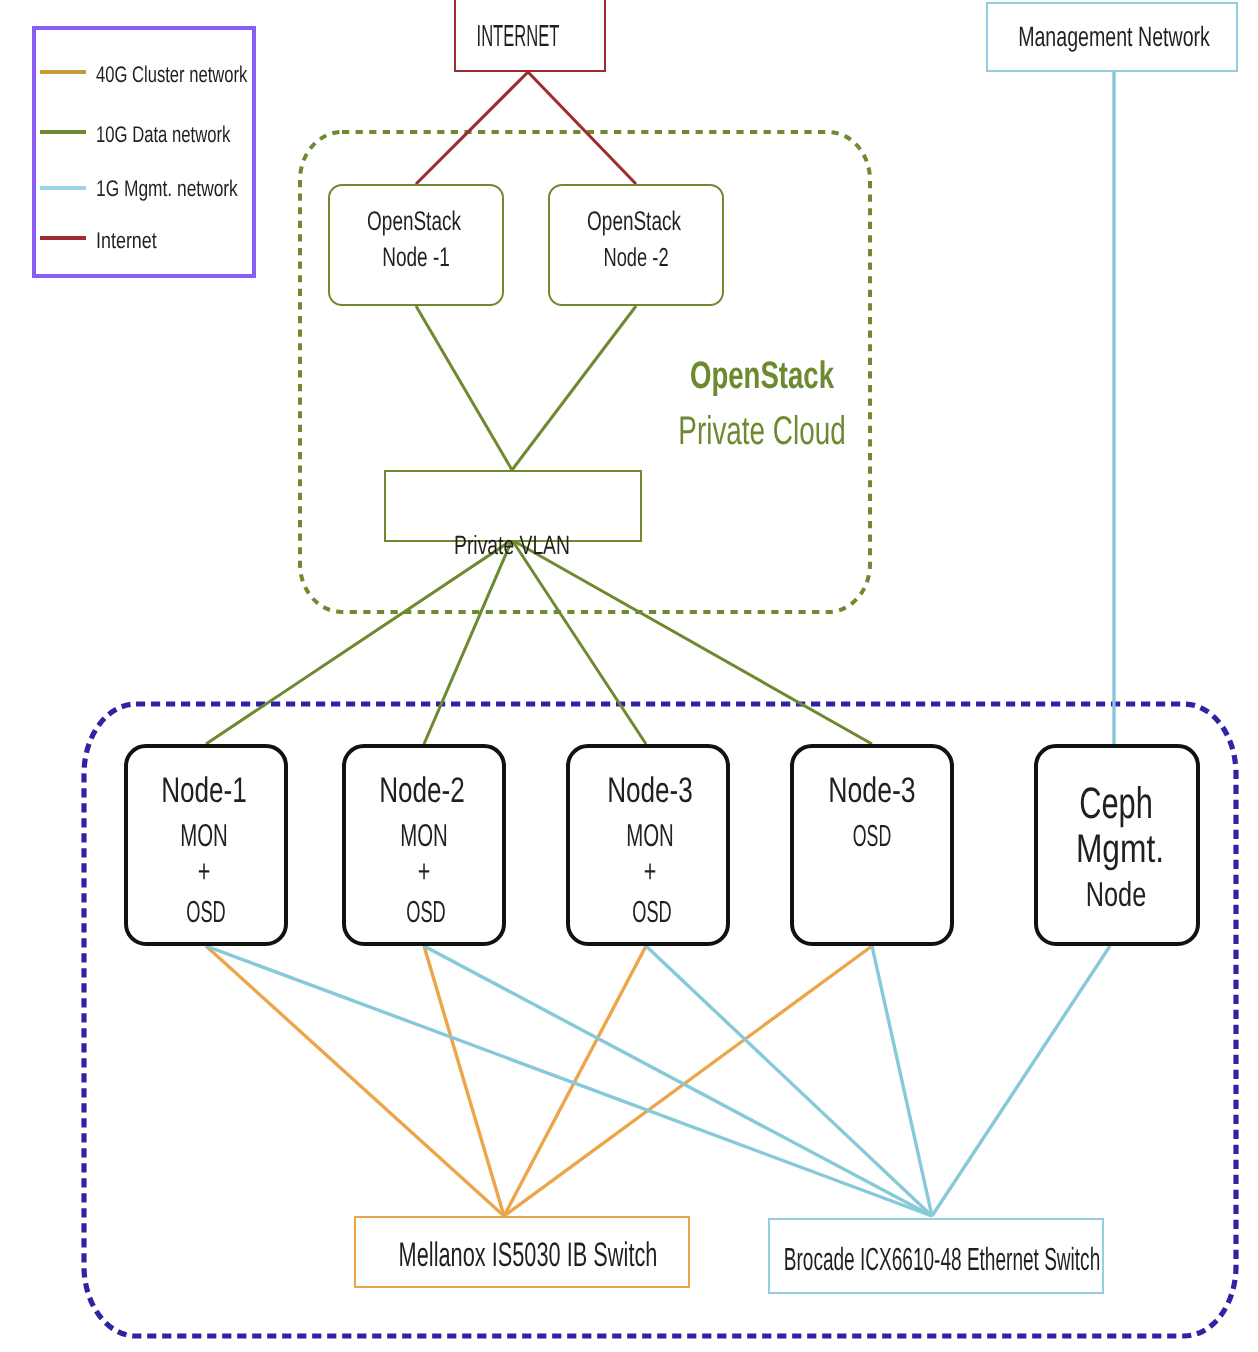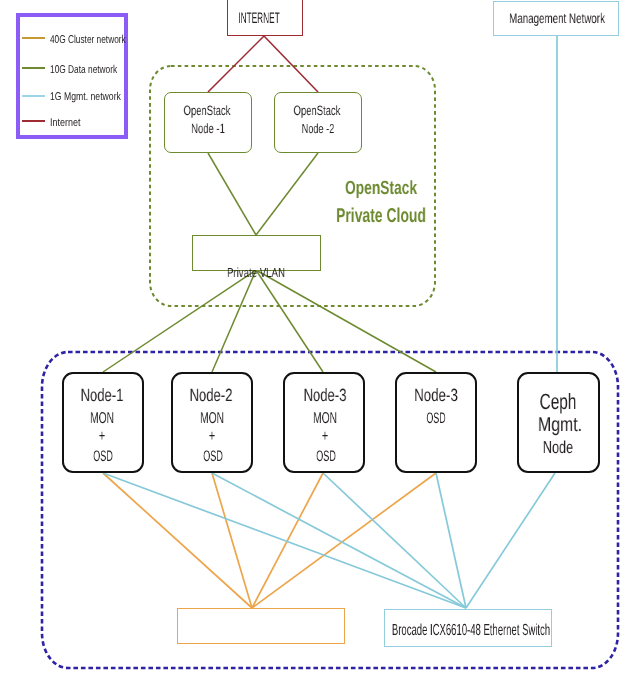--- a/index.html
+++ b/index.html
@@ -18,7 +18,7 @@
             transform-origin:50% 0;will-change:transform;}
 
   
-  #legend{left:16px;top:13px;width:112px;height:126px;border:4px solid #8b5cf6;}
+  #legend{left:16px;top:13px;width:112px;height:126px;border:2px solid #8b5cf6;}
   .leg-line{position:absolute;height:2.4px;left:2px;width:23px;}
   .leg-label{position:absolute;left:29.5px;line-height:1;font-size:11.35px;}
   .leg-label > span{display:inline-block;white-space:nowrap;transform-origin:0 50%;}

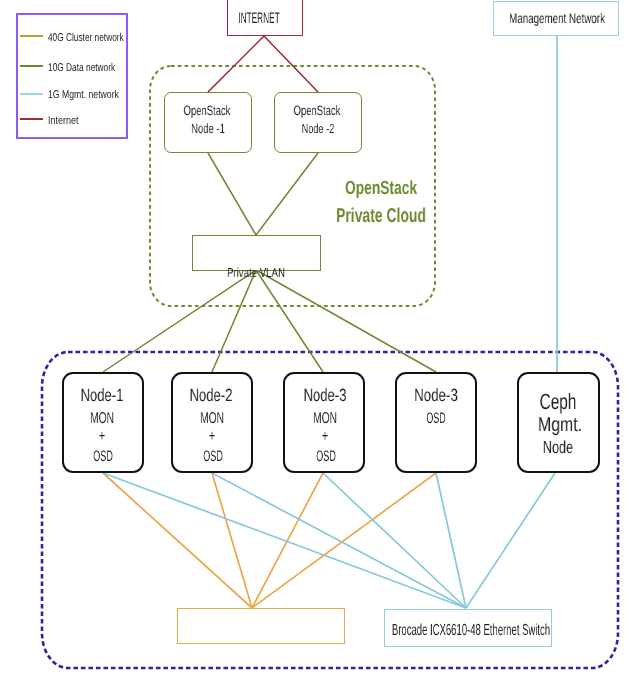--- a/index.html
+++ b/index.html
@@ -120,7 +120,7 @@
 
   <div class="t" style="left:380.6px;top:179.2px;font-size:19.1px;font-weight:bold;color:#6d8a30;">
     <span style="transform:translateX(-50%) scaleX(0.722)">OpenStack</span></div>
-  <div class="t" style="left:380.6px;top:206.2px;font-size:20.0px;font-weight:bold;color:#6d8a30;">
+  <div class="t" style="left:380.6px;top:206.2px;font-size:20.0px;font-weight:normal;color:#6d8a30;">
     <span style="transform:translateX(-50%) scaleX(0.697)">Private Cloud</span></div>
 
   <div class="box ceph-node" style="left:62px;top:372px;width:82px;height:101px;"></div>

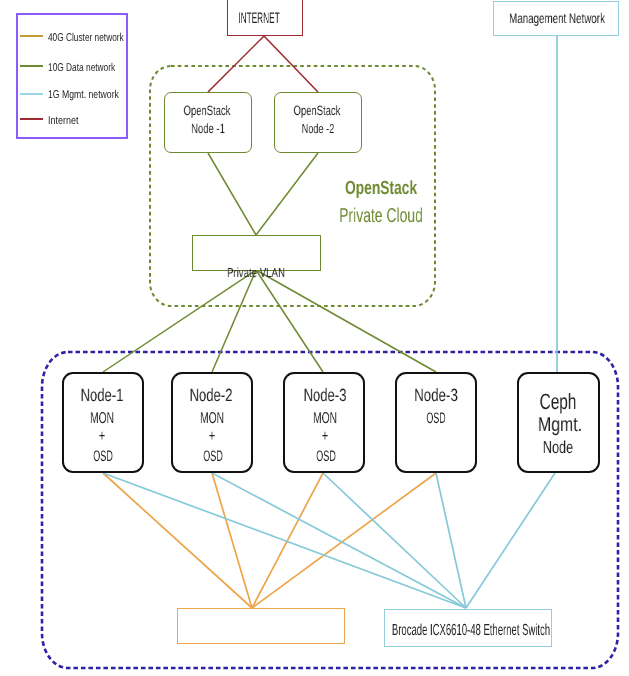--- a/index.html
+++ b/index.html
@@ -168,6 +168,8 @@
     <span style="transform:translateX(-50%) scaleX(0.732)">Node</span></div>
 
   <div class="box sw-ib" style="left:177px;top:608px;width:168px;height:36px;"></div>
+  <div class="t" style="left:263.8px;top:618.5px;font-size:17px;">
+    <span style="transform:translateX(-50%) scaleX(0.64)">Mellanox IS5030 IB Switch</span></div>
 
   <div class="box sw-eth" style="left:384px;top:609px;width:168px;height:38px;"></div>
   <div class="t" style="left:471.3px;top:622.6px;font-size:16px;">

